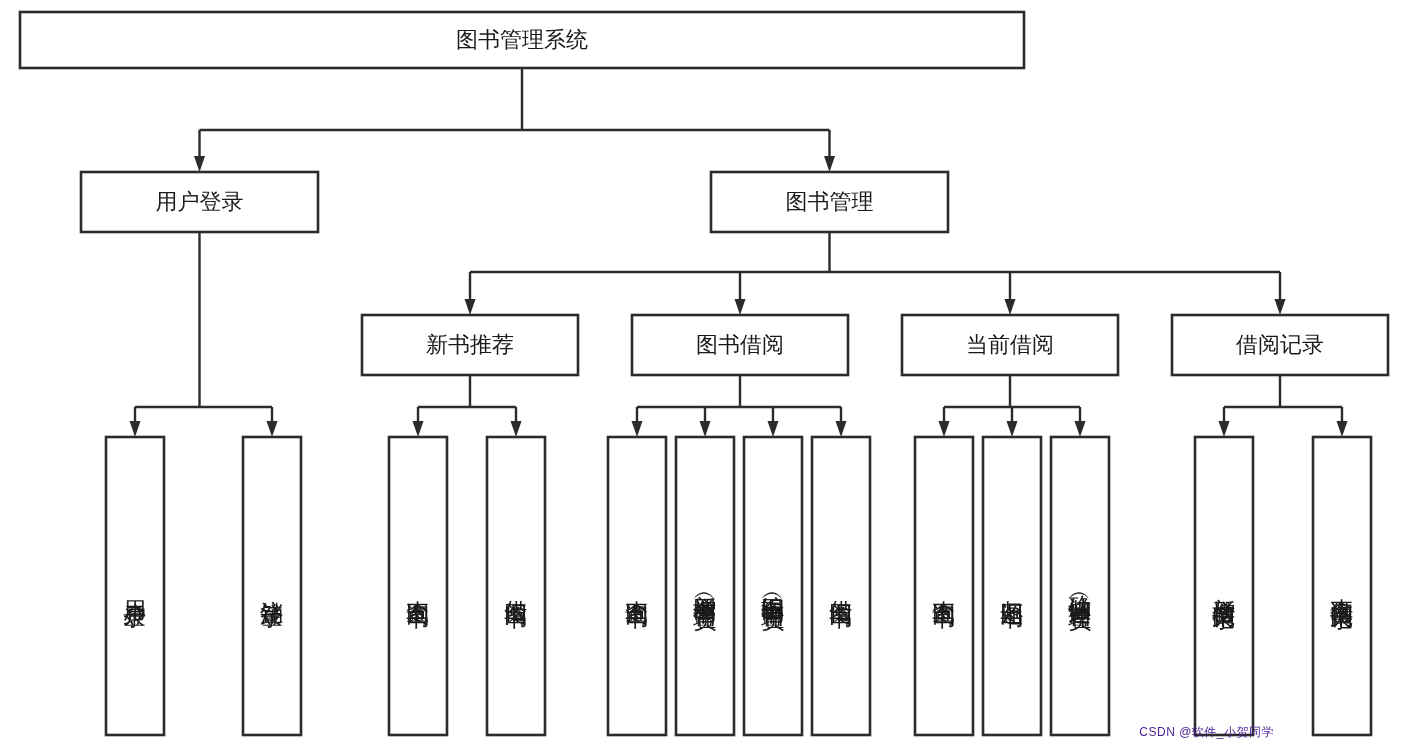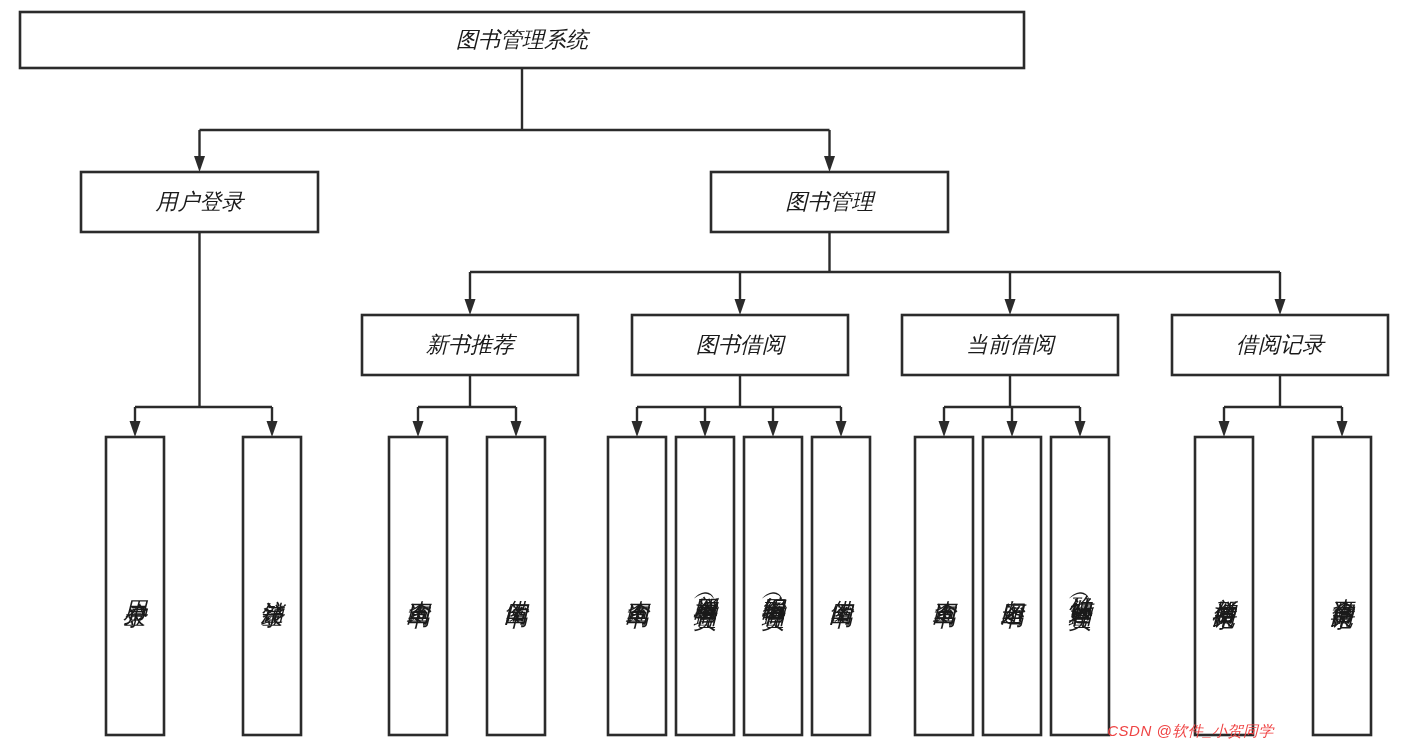--- a/index.html
+++ b/index.html
@@ -17,7 +17,6 @@
     position: relative;
     width: 1282px;
     height: 747px;
-    font-style: italic;
   }
   svg#flow-svg {
     position: absolute;

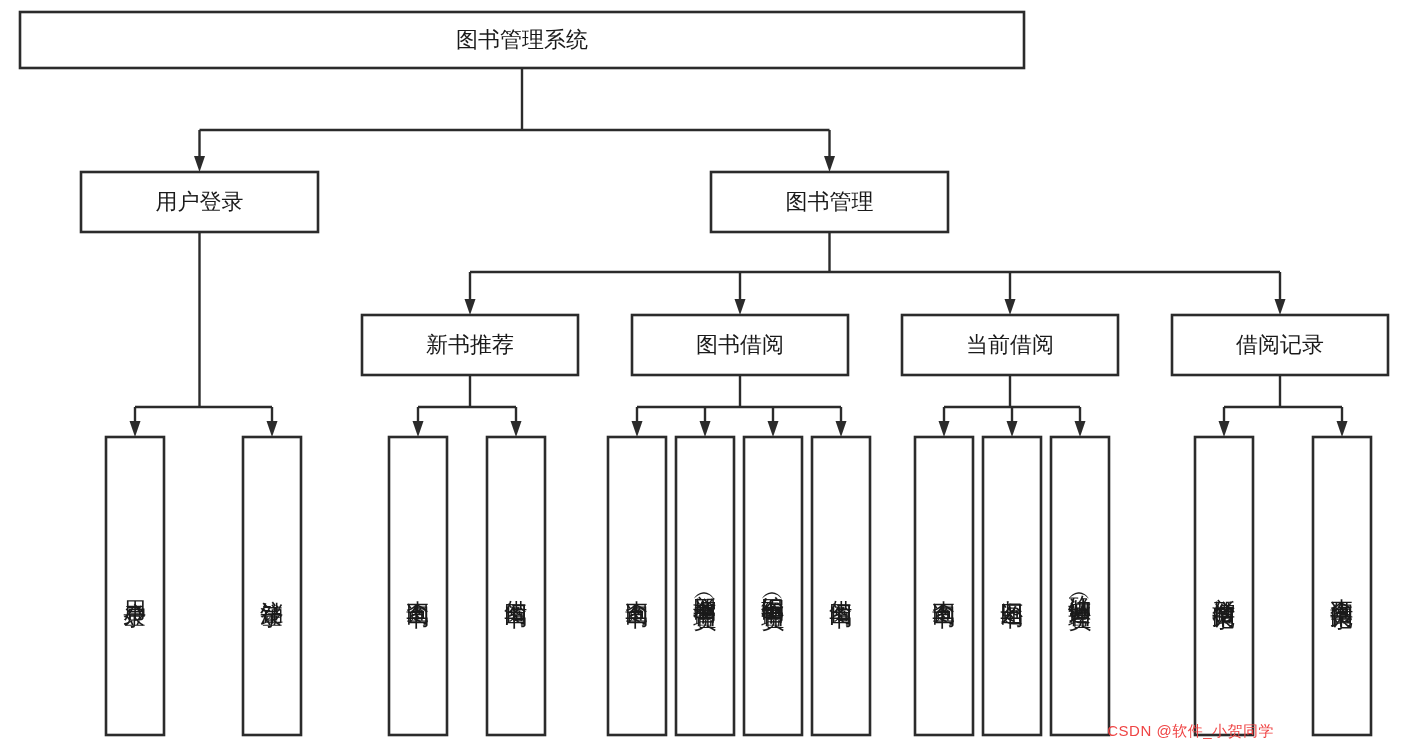--- a/index.html
+++ b/index.html
@@ -66,8 +66,8 @@
     right: 8px;
     bottom: 6px;
     font-family: "Liberation Sans", "DejaVu Sans", sans-serif;
-    font-size: 15px;
-    color: #ef4444;
+    font-size: 12px;
+    color: #4c1d95;
     white-space: nowrap;
     letter-spacing: 0.5px;
   }

